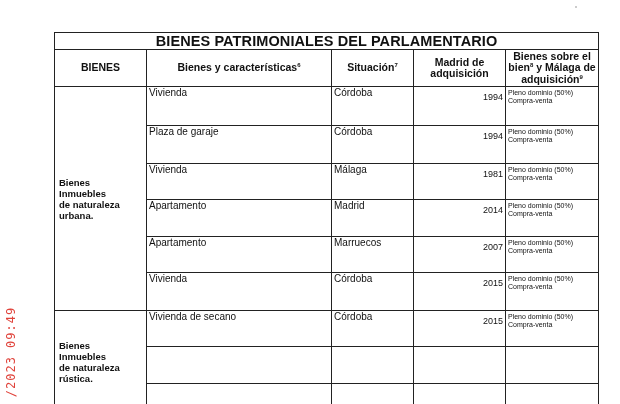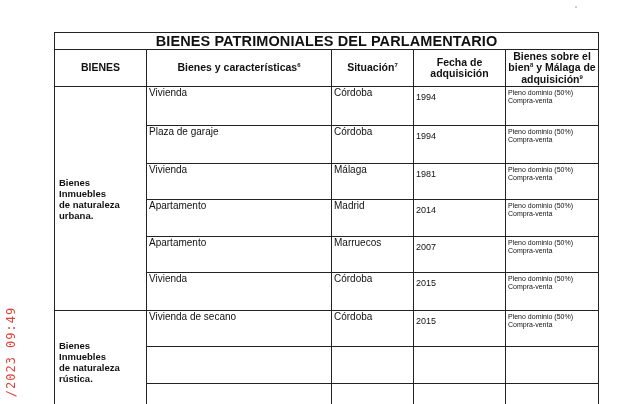--- a/index.html
+++ b/index.html
@@ -67,7 +67,7 @@
         <th class="hdr"><span>BIENES</span></th>
         <th class="hdr"><span>Bienes y características</span><sup>6</sup></th>
         <th class="hdr"><span>Situación</span><sup>7</sup></th>
-        <th class="hdr" style="padding:0 6px;"><span>Fecha de adquisición</span></th>
+        <th class="hdr" style="padding:0 6px;"><span>Madrid de adquisición</span></th>
         <th class="hdr"><span>Bienes sobre el bien</span><sup>8</sup><span> y Málaga de adquisición</span><sup>9</sup></th>
       </tr>
     </thead>

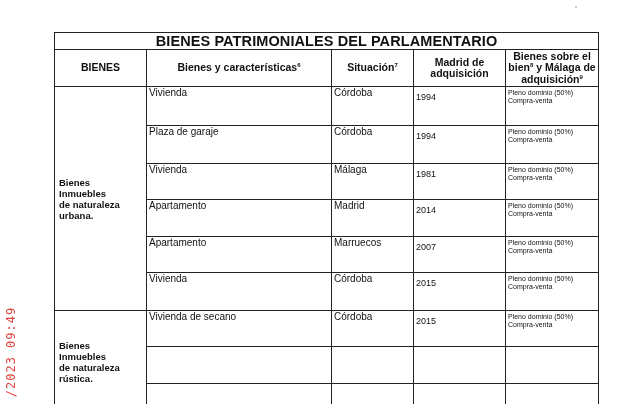--- a/index.html
+++ b/index.html
@@ -30,7 +30,7 @@
     vertical-align: middle !important; padding-left: 4px !important;
   }
   .cell { font-size: 10px; line-height: 9.5px; padding: 1px 2px 0 2px !important; }
-  .cell.year { text-align: left; font-size: 9px; padding-top: 6px !important; }
+  .cell.year { text-align: right; font-size: 9px; padding-top: 6px !important; }
   .cell.right { font-size: 7px; line-height: 8px; padding-top: 2px !important; }
   .stamp {
     position: absolute; left: 3px; top: 300px; width: 16px; height: 104px;

